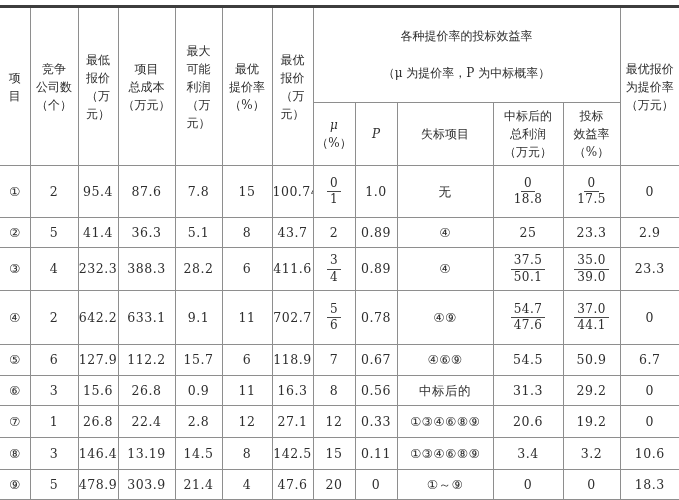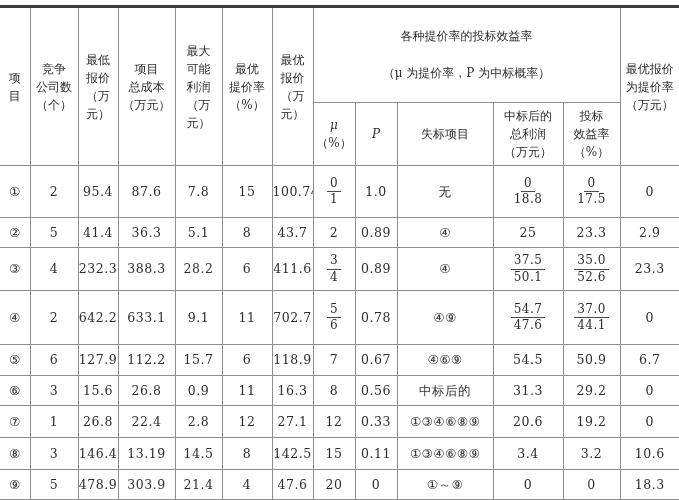--- a/index.html
+++ b/index.html
@@ -174,7 +174,7 @@
             </span></td>
           <td><span class="frac">
               <span class="num">35.0</span>
-              <span class="den">52.6</span>
+              <span class="den">39.0</span>
             </span></td>
           <td>23.3</td>
         </tr>

